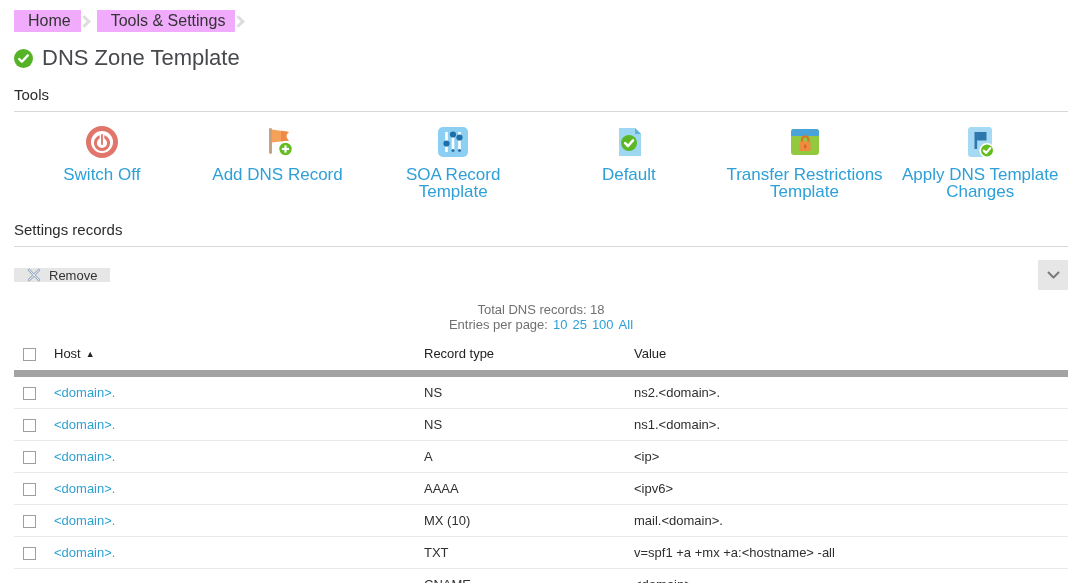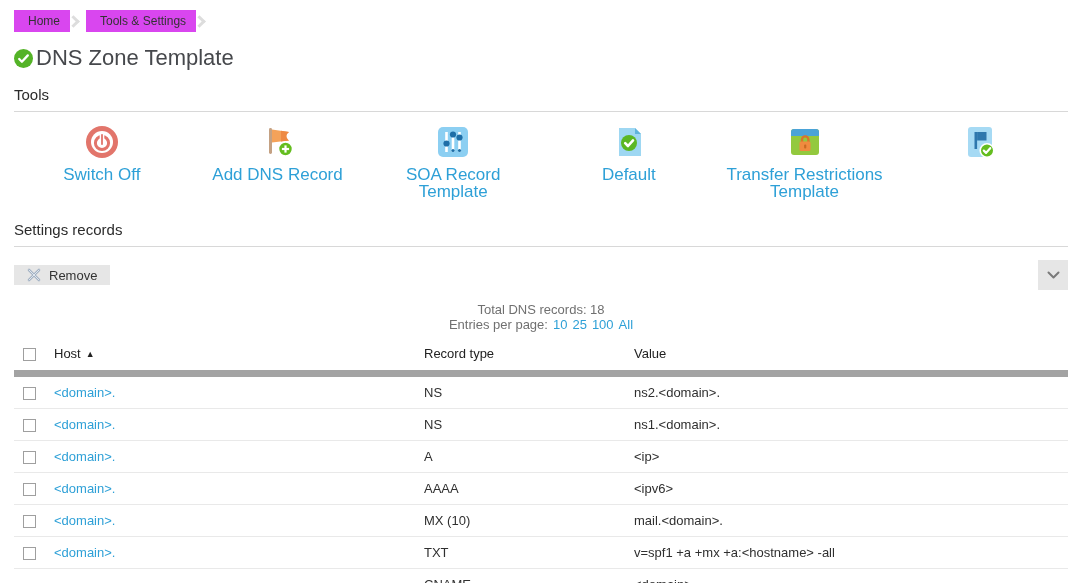--- a/index.html
+++ b/index.html
@@ -14,7 +14,7 @@
   
   .breadcrumb { display: flex; align-items: center; height: 22px; }
   .crumb {
-    background: #d946ef; color: #333; font-size: 12px; line-height: 22px;
+    background: #f0abfc; color: #333; font-size: 16px; line-height: 22px;
     padding: 0 10px 0 14px; text-decoration: none; cursor: pointer;
   }
   .crumb-sep {

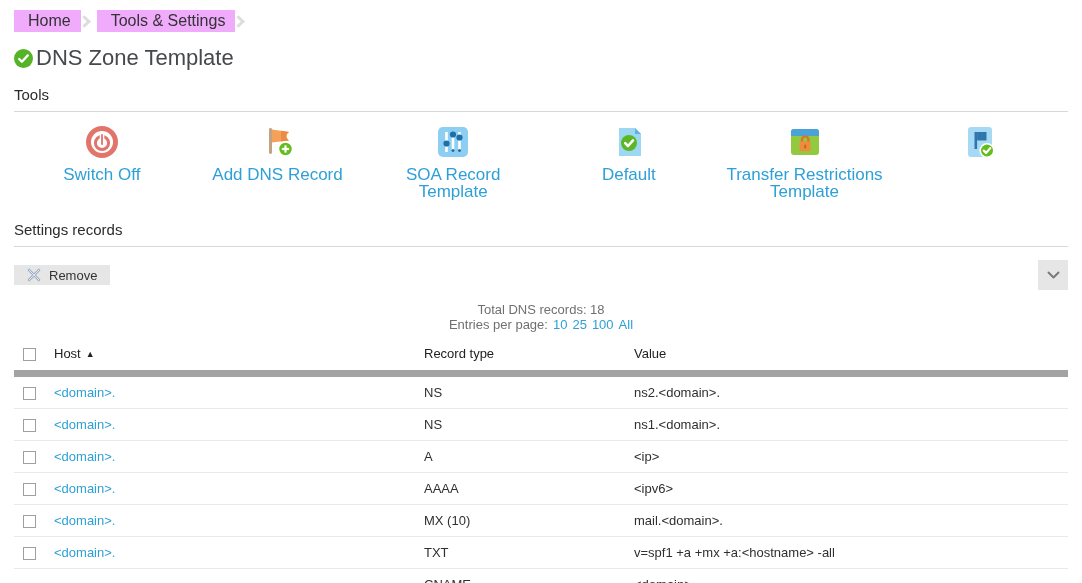--- a/index.html
+++ b/index.html
@@ -24,7 +24,7 @@
   }
 
   
-  .title-row { display: flex; align-items: center; gap: 3px; margin: 13px 0 15px; }
+  .title-row { display: flex; align-items: center; gap: 9px; margin: 13px 0 15px; }
   .page-title { font-size: 22px; font-weight: 400; color: #46484c; }
 
   

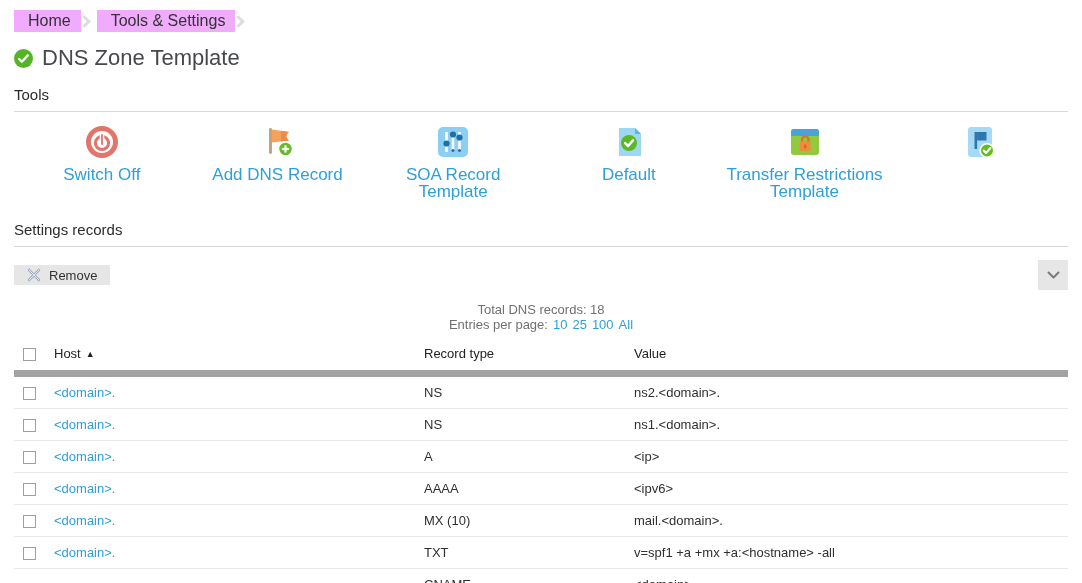--- a/index.html
+++ b/index.html
@@ -175,6 +175,7 @@
         <circle cx="24" cy="25.5" r="6.8" fill="#64bd1f" stroke="#fff" stroke-width="1.6"></circle>
         <path d="M20.8 25.6 l2.3 2.3 l4.1 -4.7" stroke="#fff" stroke-width="2.2" fill="none" stroke-linecap="round" stroke-linejoin="round"></path>
       </svg>
+      <span class="tool-label">Apply DNS Template Changes</span>
     </a>
 
   </div>

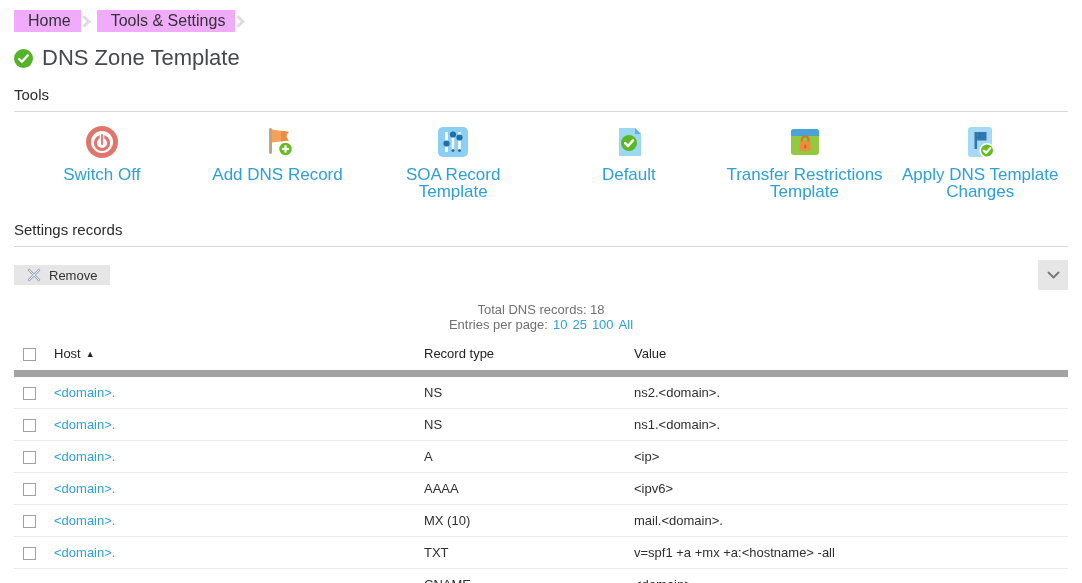--- a/index.html
+++ b/index.html
@@ -51,7 +51,7 @@
   .toolbar { display: flex; justify-content: space-between; align-items: center; margin-top: 13px; }
   .btn-remove {
     display: inline-flex; align-items: center; gap: 8px;
-    background: #e6e6e6; border: 0; height: 20px; padding: 0 13px;
+    background: #e6e6e6; border: 0; height: 14px; padding: 0 13px;
     font-family: inherit; font-size: 13px; color: #333; cursor: pointer;
   }
   .btn-dropdown {

